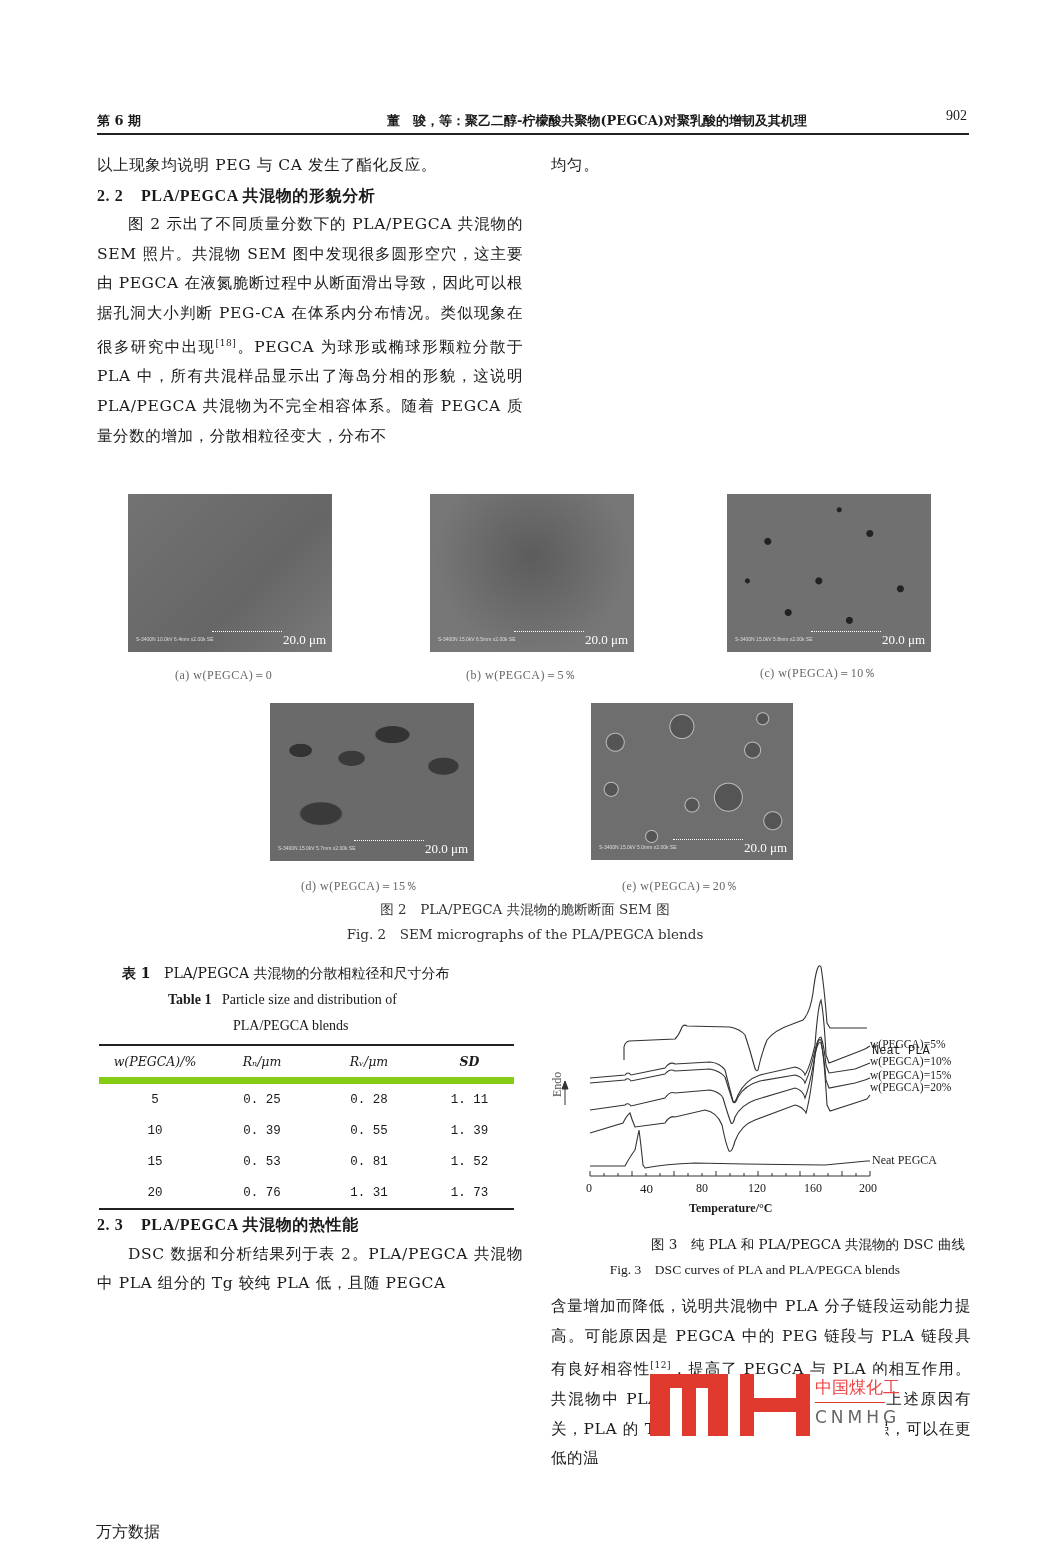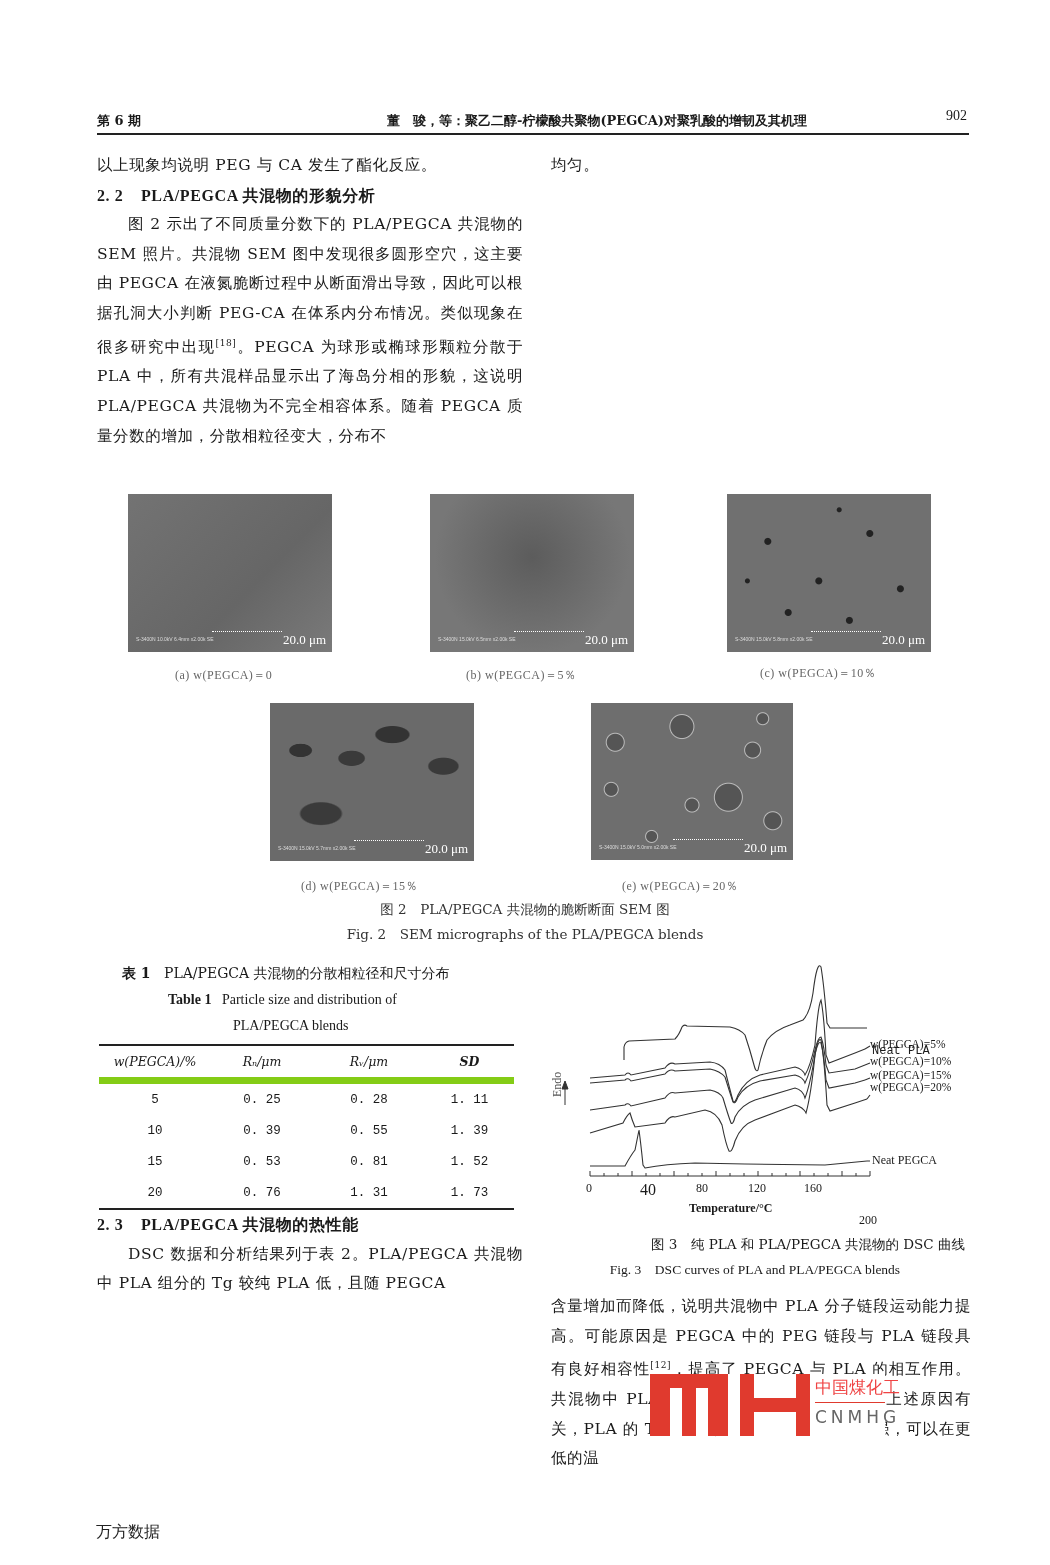--- a/index.html
+++ b/index.html
@@ -209,7 +209,7 @@
   </svg>
   
   <span class="abs" style="left:41px;top:226px;font-size:12px;font-family:'Liberation Serif',serif;">0</span>
-  <span class="abs" style="left:95px;top:226px;font-size:16px;font-family:'Liberation Serif',serif;">40</span>
+  <span class="abs" style="left:95px;top:226px;font-size:13px;font-family:'Liberation Serif',serif;">40</span>
   <span class="abs" style="left:151px;top:226px;font-size:12px;font-family:'Liberation Serif',serif;">80</span>
   <span class="abs" style="left:203px;top:226px;font-size:12px;font-family:'Liberation Serif',serif;">120</span>
   <span class="abs" style="left:259px;top:226px;font-size:12px;font-family:'Liberation Serif',serif;">160</span>

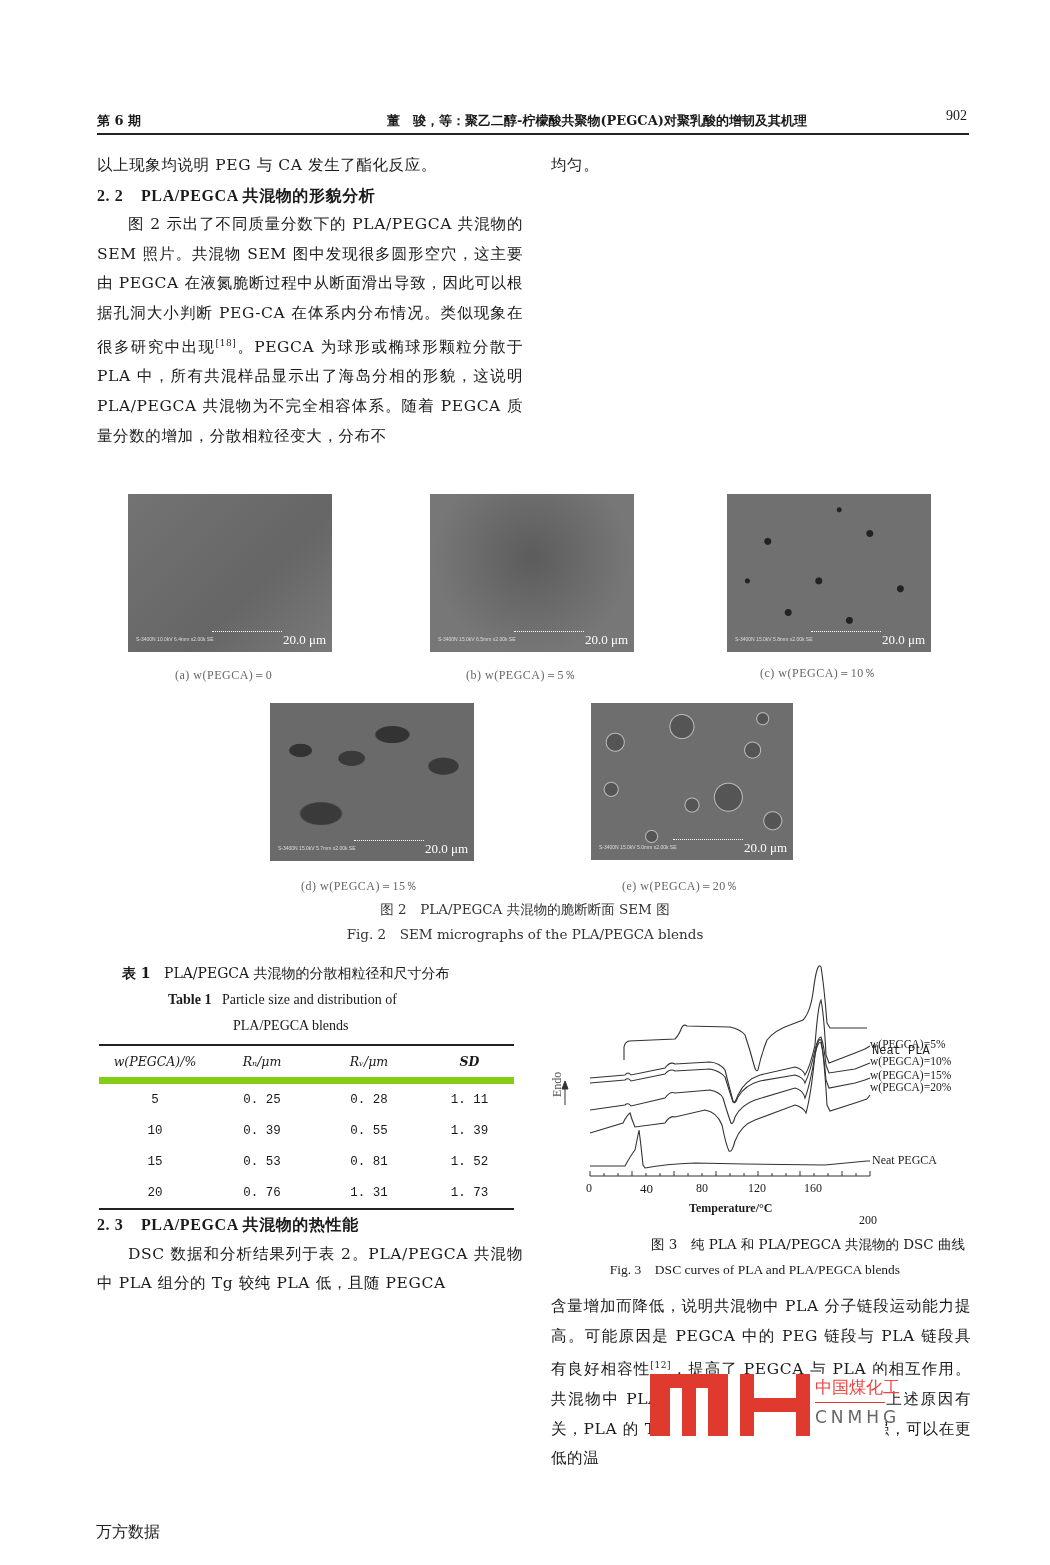--- a/index.html
+++ b/index.html
@@ -213,7 +213,7 @@
   <span class="abs" style="left:151px;top:226px;font-size:12px;font-family:'Liberation Serif',serif;">80</span>
   <span class="abs" style="left:203px;top:226px;font-size:12px;font-family:'Liberation Serif',serif;">120</span>
   <span class="abs" style="left:259px;top:226px;font-size:12px;font-family:'Liberation Serif',serif;">160</span>
-  <span class="abs" style="left:314px;top:226px;font-size:12px;font-family:'Liberation Serif',serif;margin-top:32px;">200</span>
+  <span class="abs" style="left:314px;top:226px;font-size:12px;font-family:'Liberation Serif',serif;">200</span>
   <span class="abs" style="left:144px;top:246px;font-size:12px;font-weight:bold;font-family:'Liberation Serif',serif;">Temperature/°C</span>
   <span class="abs" style="left:5px;top:142px;font-size:12px;transform:rotate(-90deg);transform-origin:left top;font-family:'Liberation Serif',serif;color:#555;">Endo</span>
   

